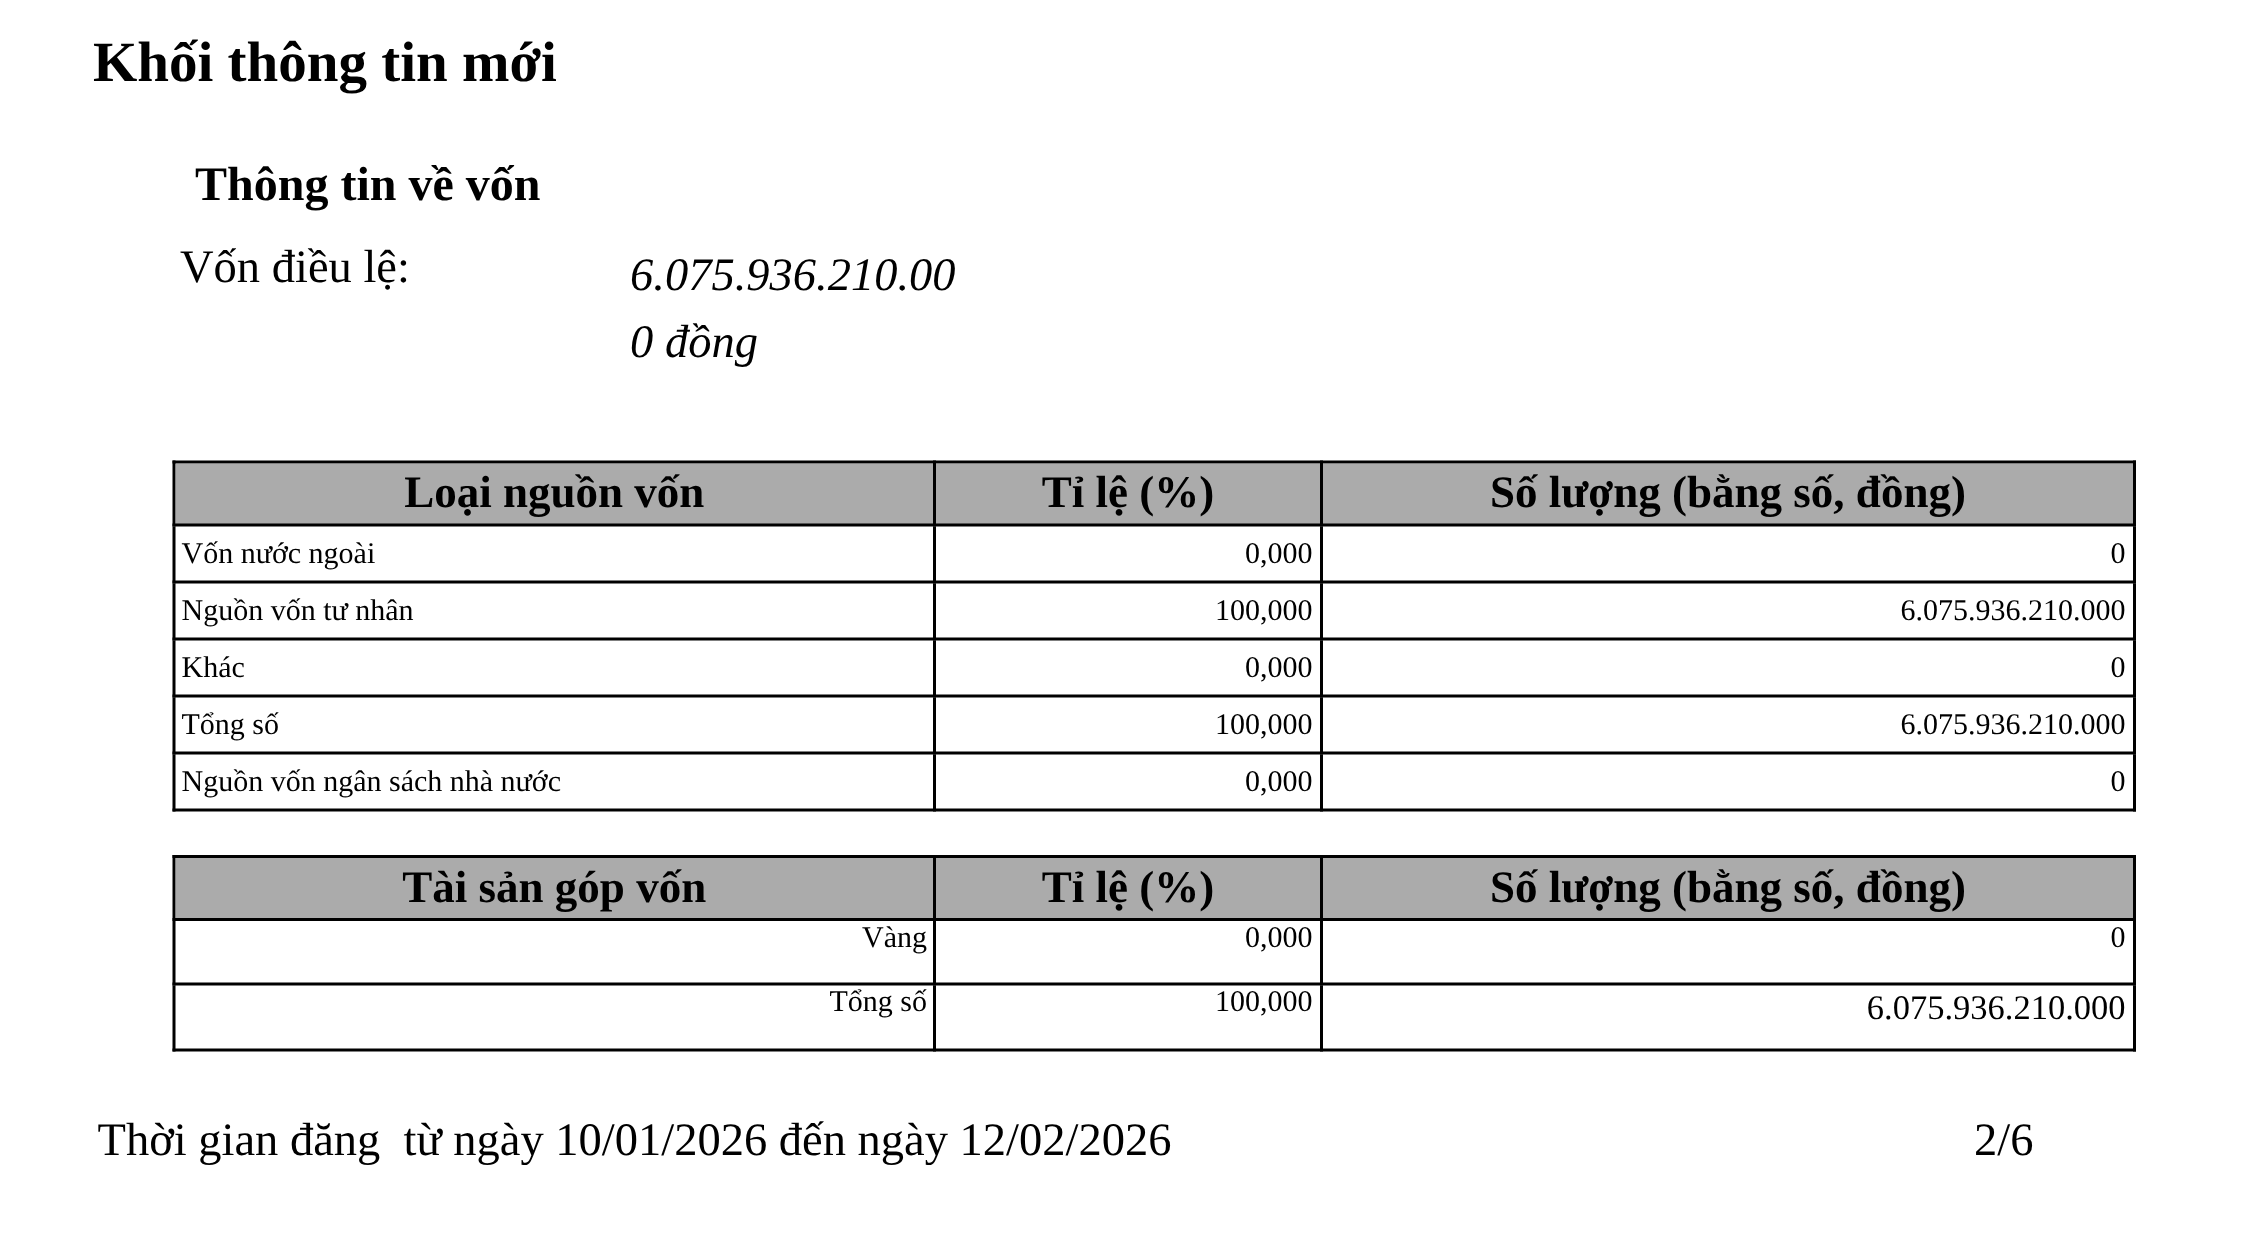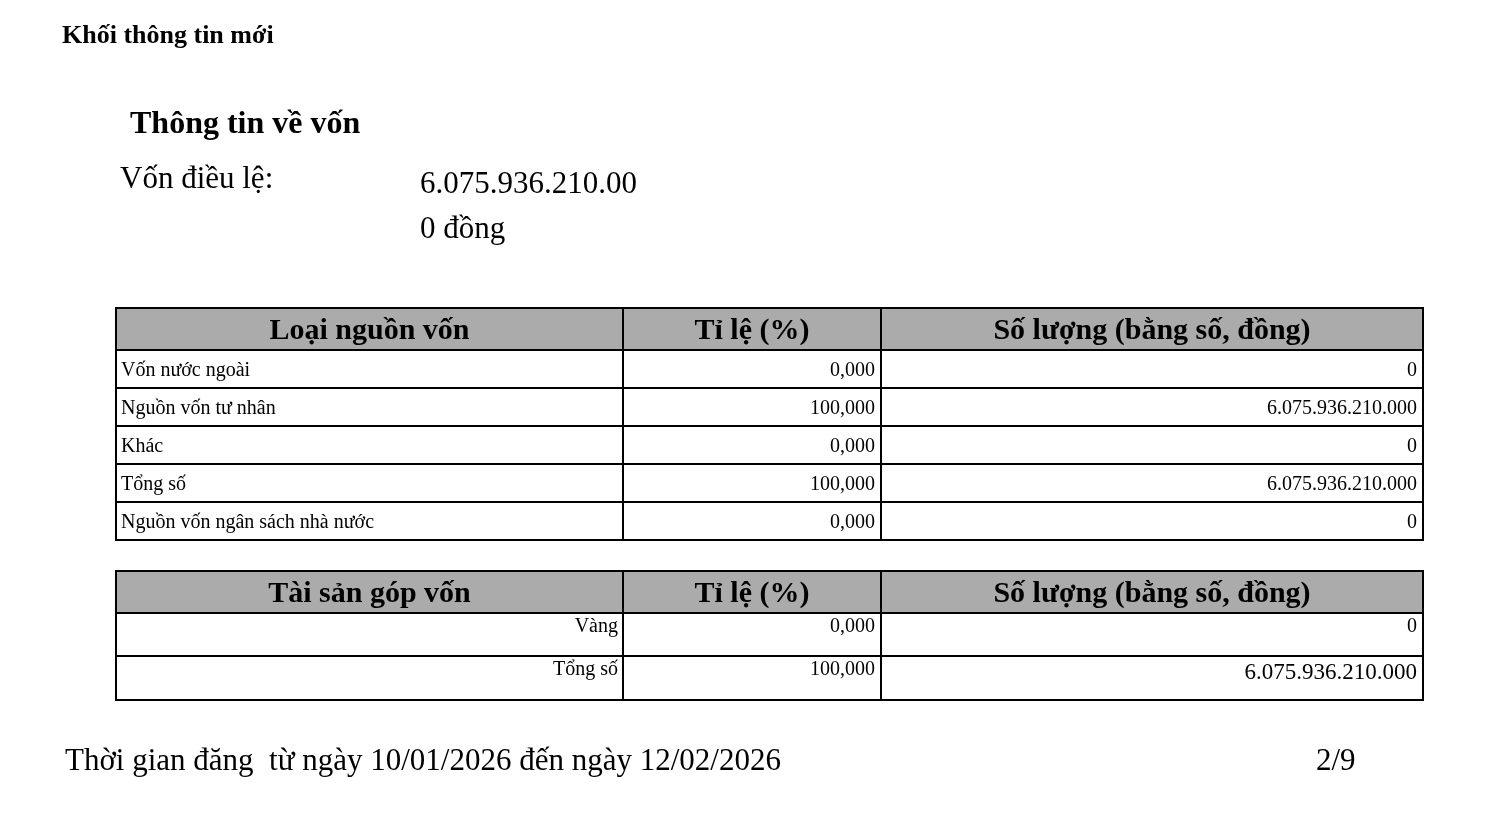--- a/index.html
+++ b/index.html
@@ -20,7 +20,7 @@
   #doc-title {
     left: 62px;
     top: 20px;
-    font-size: 26px;
+    font-size: 38px;
     font-weight: bold;
   }
   #section-title {

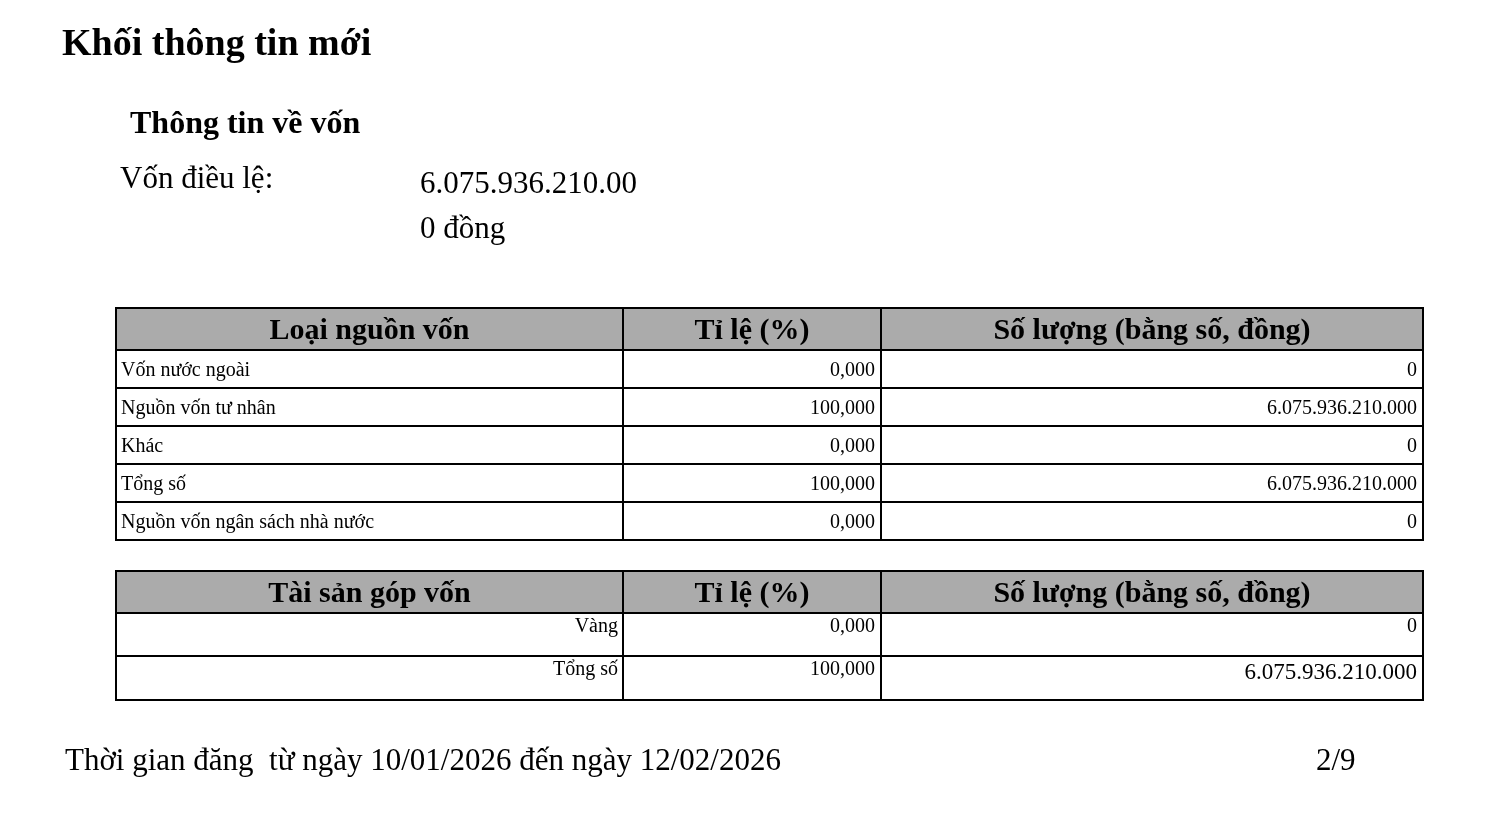--- a/index.html
+++ b/index.html
@@ -39,6 +39,7 @@
     left: 420px;
     top: 160px;
     font-size: 31px;
+    font-style: italic;
     line-height: 45px;
   }
 

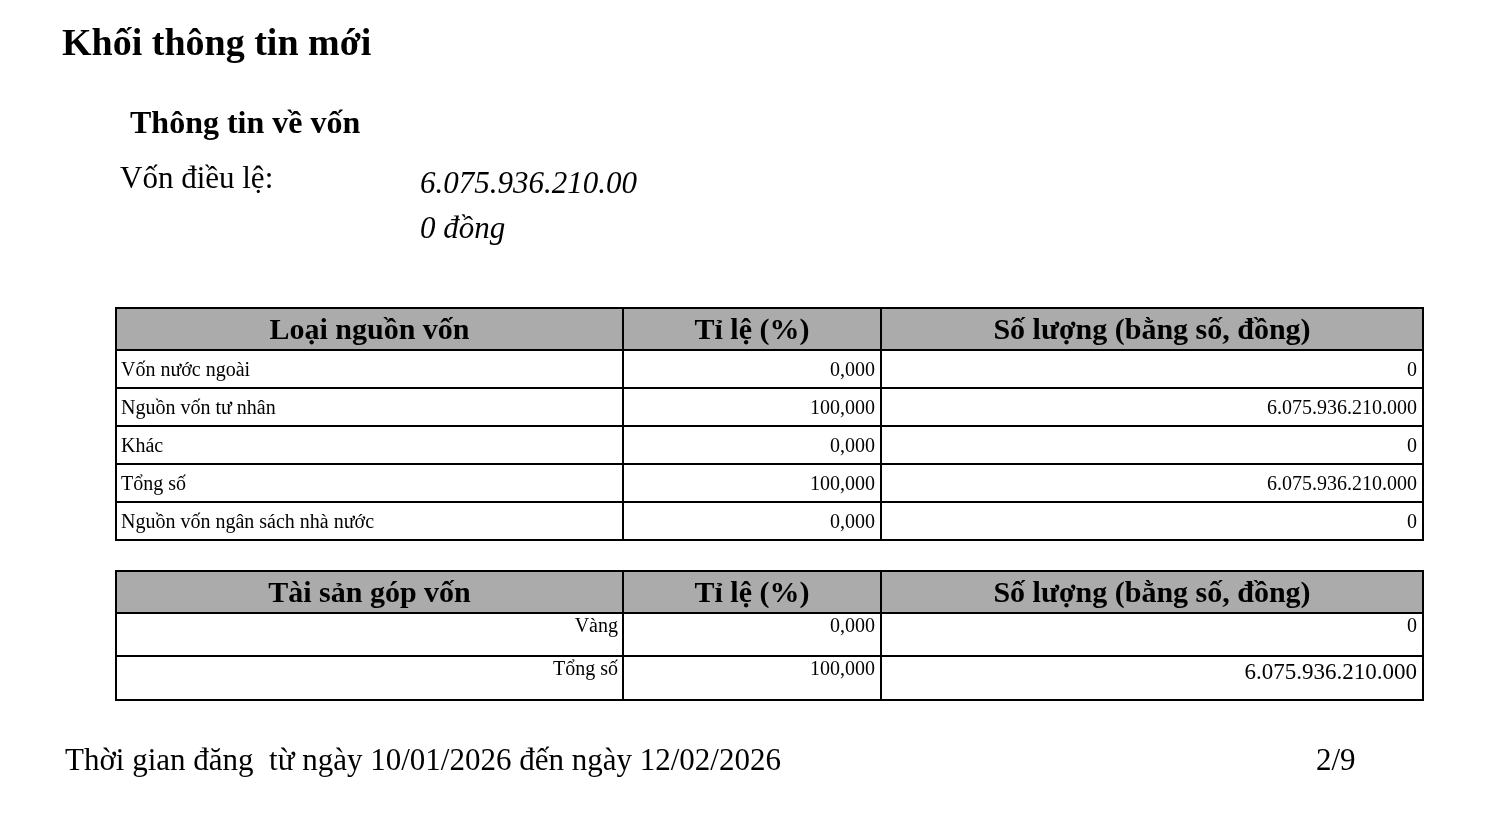--- a/index.html
+++ b/index.html
@@ -174,6 +174,6 @@
 
 <div class="abs" id="footer-period">Thời gian đăng  từ ngày 10/01/2026 đến ngày 12/02/2026</div>
 
-<div class="abs" id="page-number">2/9</div>
+<div class="abs" id="page-number">2/6</div>
 
 </body></html>

